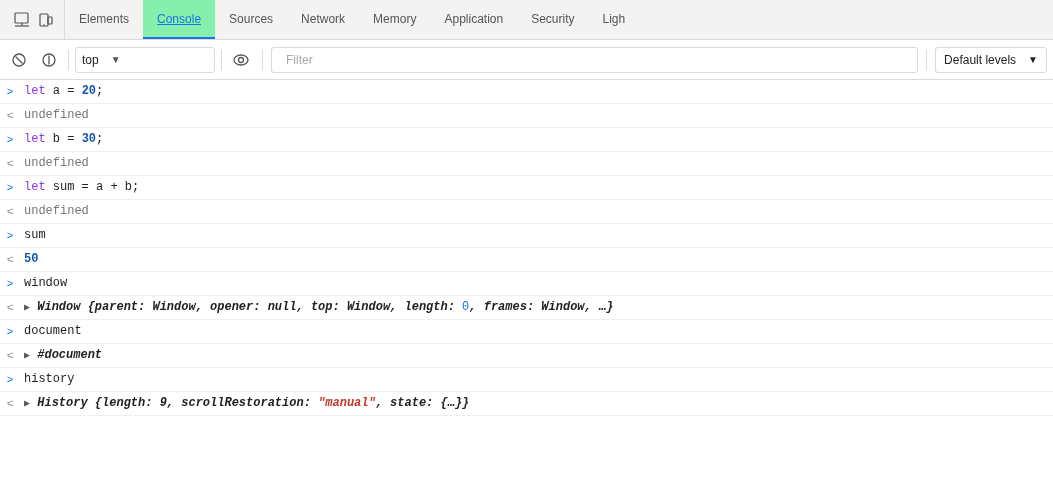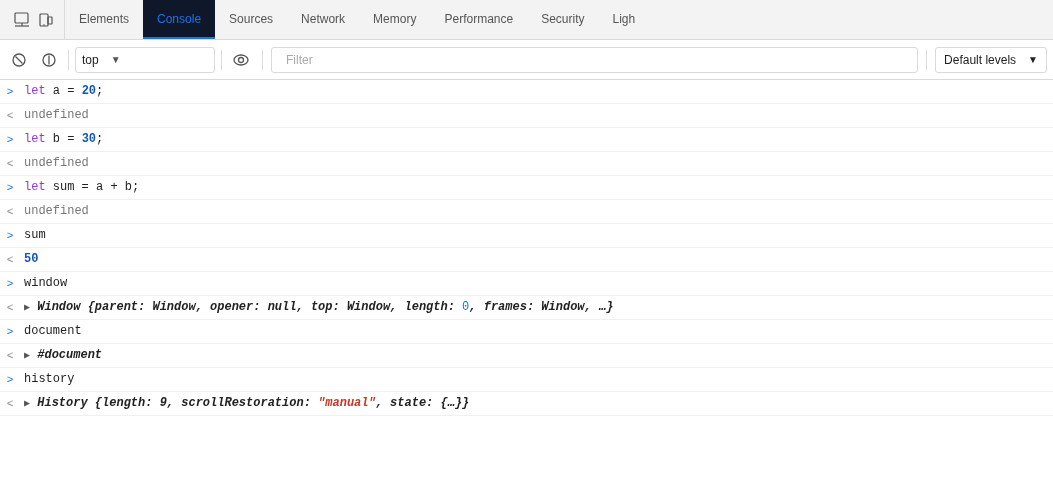--- a/index.html
+++ b/index.html
@@ -60,7 +60,8 @@
     .tab-list li.active {
       color: #1a73e8;
       border-bottom: 2px solid #1a73e8;
-      background: #0f172a;
+      background: #86efac;
+      text-decoration: underline;
     }
 
     

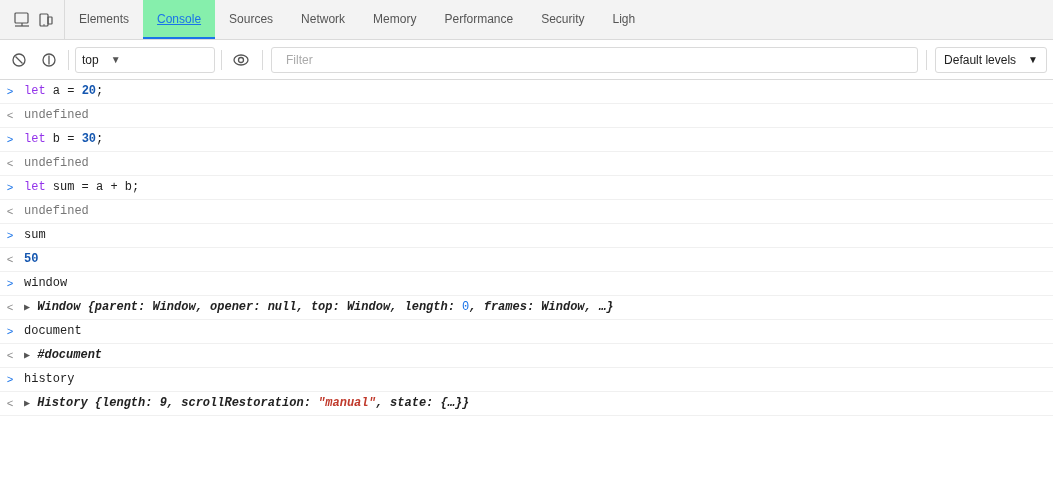--- a/index.html
+++ b/index.html
@@ -230,7 +230,7 @@
     <li>Sources</li>
     <li>Network</li>
     <li>Memory</li>
-    <li>Performance</li>
+    <li>Application</li>
     <li>Security</li>
     <li>Ligh</li>
   </ul>

